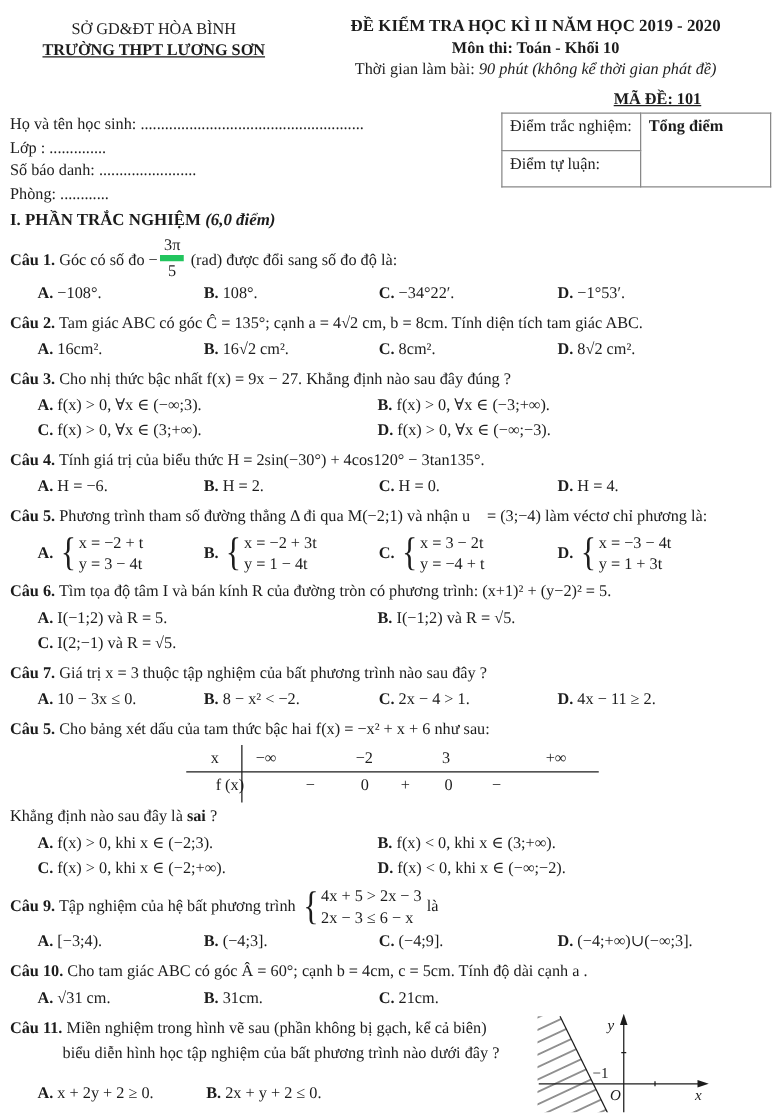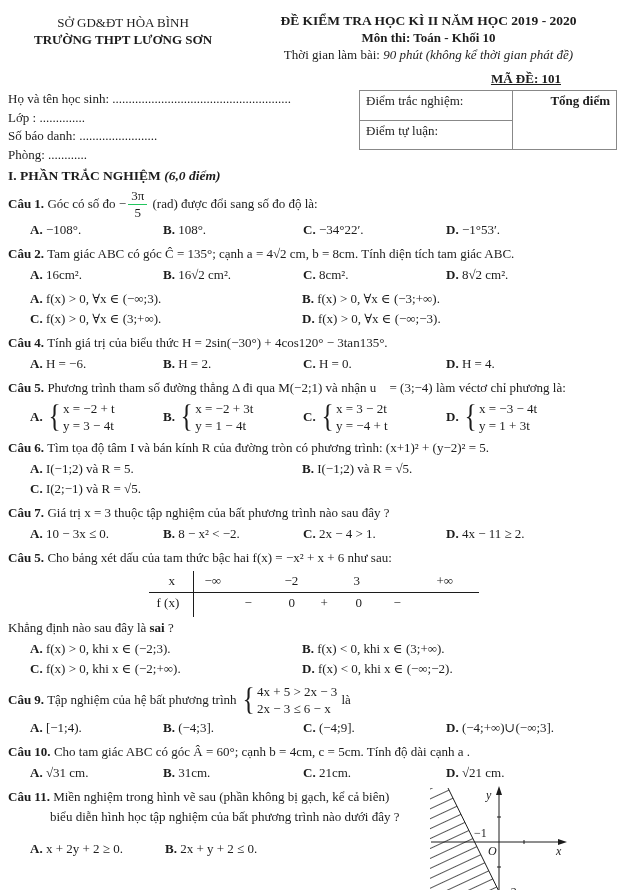--- a/index.html
+++ b/index.html
@@ -18,7 +18,7 @@
   
   .hdr { display:flex; }
   .hdr-org { width:230px; text-align:center; line-height:17px; padding-top:2px; }
-  .hdr-org .l2 { font-weight:bold; }
+  .hdr-org .l2 { font-weight:bold; text-decoration:underline; }
   .hdr-title { flex:1; text-align:center; line-height:17px; }
   .hdr-title .t1 { font-weight:bold; font-size:13.5px; }
   .hdr-title .t2 { font-weight:bold; }

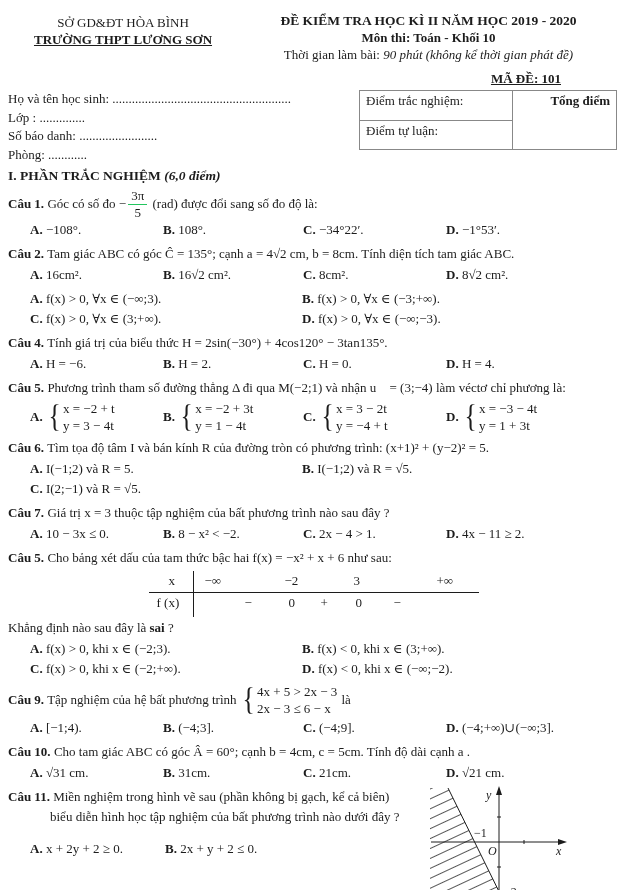--- a/index.html
+++ b/index.html
@@ -28,7 +28,7 @@
   
   .info-row { display:flex; margin-top:3px; }
   .student { flex:1; line-height:18.5px; }
-  .score { width:258px; border:1px solid #777; border-collapse:collapse; margin-right:2px; height:60px; }
+  .score { width:216px; border:1px solid #777; border-collapse:collapse; margin-right:2px; height:60px; }
   .score td { border:1px solid #888; padding:2px 6px; vertical-align:top; font-size:13px; }
   .score td.total { text-align:right; font-weight:bold; width:104px; }
   

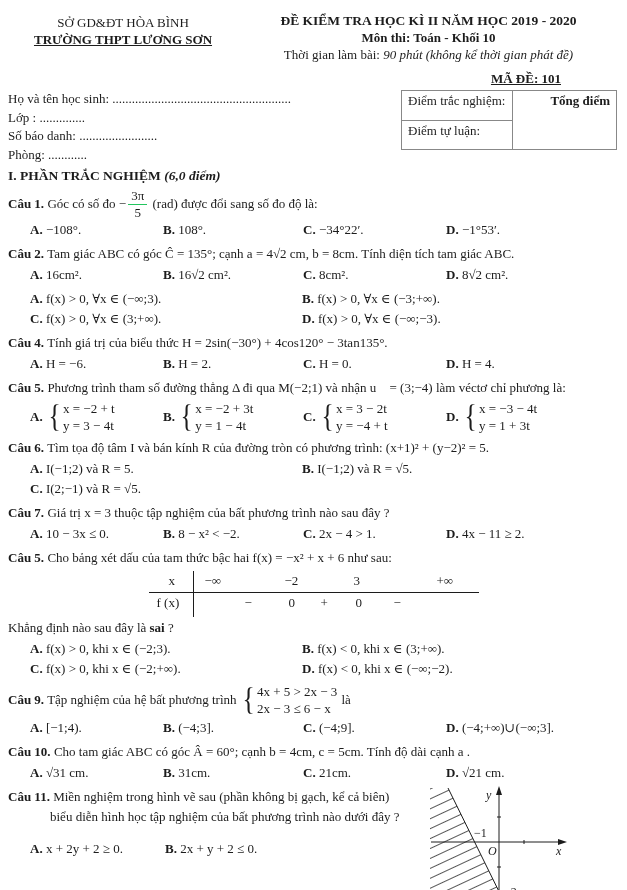--- a/index.html
+++ b/index.html
@@ -30,7 +30,7 @@
   .student { flex:1; line-height:18.5px; }
   .score { width:216px; border:1px solid #777; border-collapse:collapse; margin-right:2px; height:60px; }
   .score td { border:1px solid #888; padding:2px 6px; vertical-align:top; font-size:13px; }
-  .score td.total { text-align:right; font-weight:bold; width:104px; }
+  .score td.total { text-align:left; font-weight:bold; width:104px; }
   
   .section-h { margin-top:4px; font-weight:bold; font-size:13.5px; }
   .section-h i { font-style:italic; }

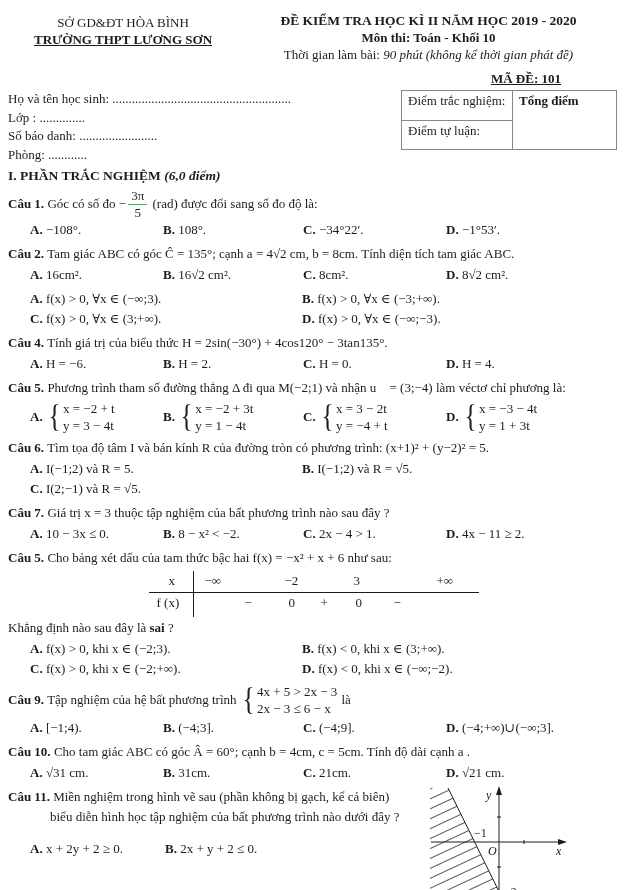--- a/index.html
+++ b/index.html
@@ -45,7 +45,7 @@
   .opt b { font-weight:bold; }
   
   .frac { display:inline-block; text-align:center; vertical-align:-9px; line-height:1; padding:0 2px; }
-  .frac .fn { display:block; border-bottom:1px solid #22c55e; padding:1px 3px 2px 3px; }
+  .frac .fn { display:block; border-bottom:5px solid #22c55e; padding:1px 3px 2px 3px; }
   .frac .fd { display:block; padding-top:1px; }
   
   .sys { display:inline-flex; align-items:center; vertical-align:middle; }

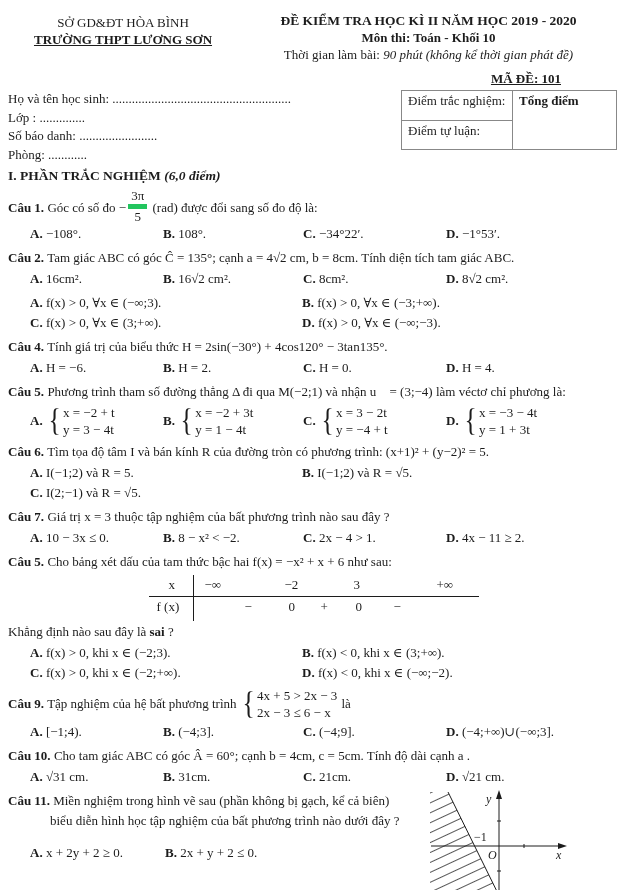--- a/index.html
+++ b/index.html
@@ -139,6 +139,10 @@
   </div>
 
   <div class="q">
+    <div class="stem">
+      <b class="ql">Câu 3.</b>
+      <span>Cho nhị thức bậc nhất f(x) = 9x − 27. Khẳng định nào sau đây đúng ?</span>
+    </div>
     <div class="opts opts2">
       <span class="opt"><b>A.</b> <span>f(x) &gt; 0, ∀x ∈ (−∞;3).</span></span>
       <span class="opt"><b>B.</b> <span>f(x) &gt; 0, ∀x ∈ (−3;+∞).</span></span>

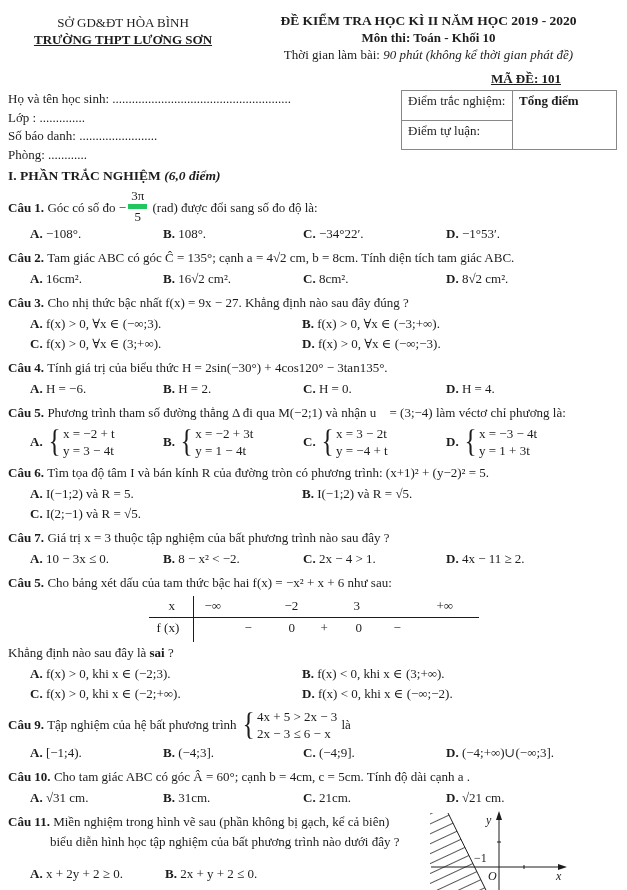--- a/index.html
+++ b/index.html
@@ -247,7 +247,7 @@
       <span class="vline"></span>
       <span class="hline"></span>
       <span style="left:20px; top:2px;">x</span>
-      <span style="left:8px; top:24px;">f (x)</span>
+      <span style="left:24px; top:24px;">f (x)</span>
       <span style="left:56px;  top:2px;">−∞</span>
       <span style="left:136px; top:2px;">−2</span>
       <span style="left:205px; top:2px;">3</span>

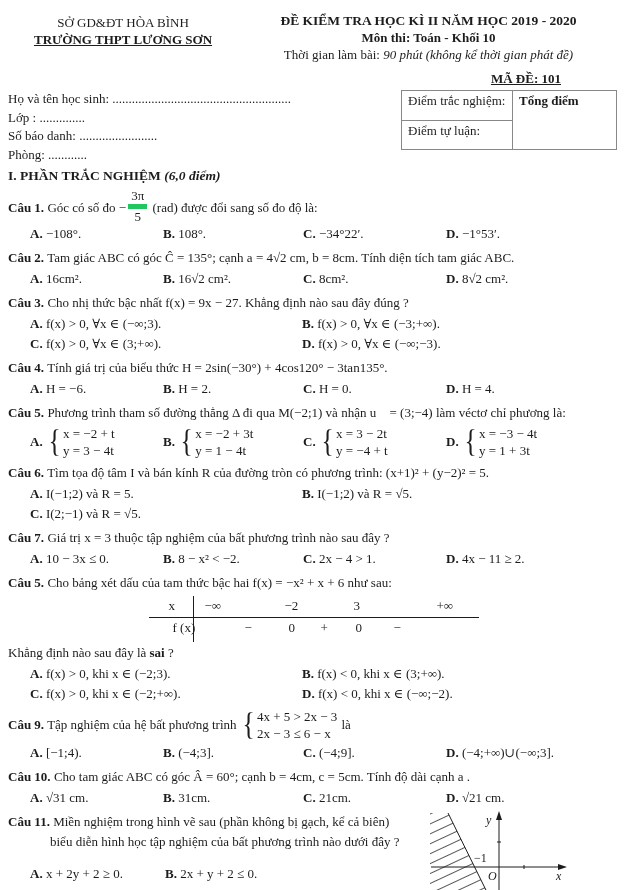--- a/index.html
+++ b/index.html
@@ -285,7 +285,7 @@
       <span> là</span>
     </div>
     <div class="opts opts4">
-      <span class="opt"><b>A.</b> <span>[−1;4).</span></span>
+      <span class="opt"><b>A.</b> <span>[−3;4).</span></span>
       <span class="opt"><b>B.</b> <span>(−4;3].</span></span>
       <span class="opt"><b>C.</b> <span>(−4;9].</span></span>
       <span class="opt"><b>D.</b> <span>(−4;+∞)∪(−∞;3].</span></span>

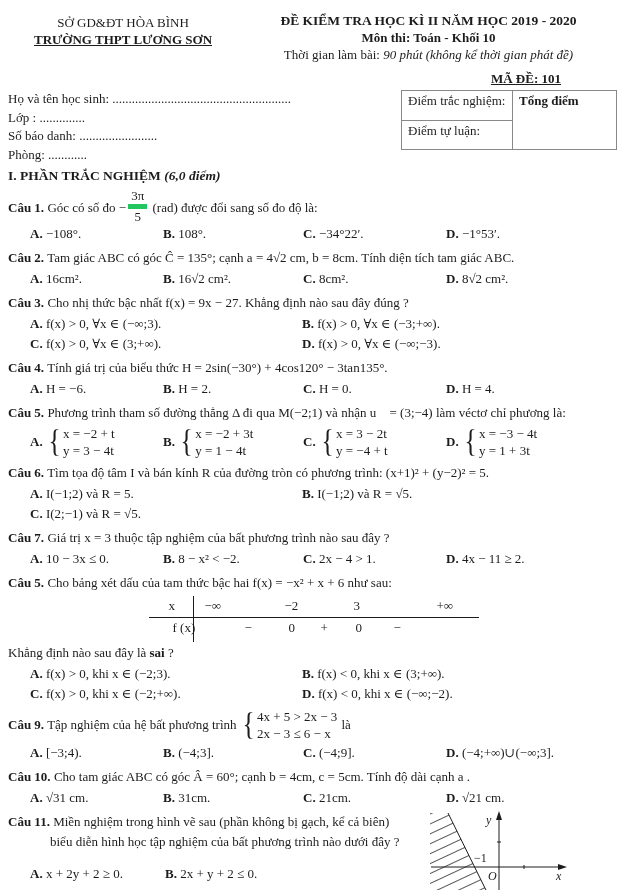--- a/index.html
+++ b/index.html
@@ -301,7 +301,6 @@
       <span class="opt"><b>A.</b> <span>√31 cm.</span></span>
       <span class="opt"><b>B.</b> <span>31cm.</span></span>
       <span class="opt"><b>C.</b> <span>21cm.</span></span>
-      <span class="opt"><b>D.</b> <span>√21 cm.</span></span>
     </div>
   </div>
 

